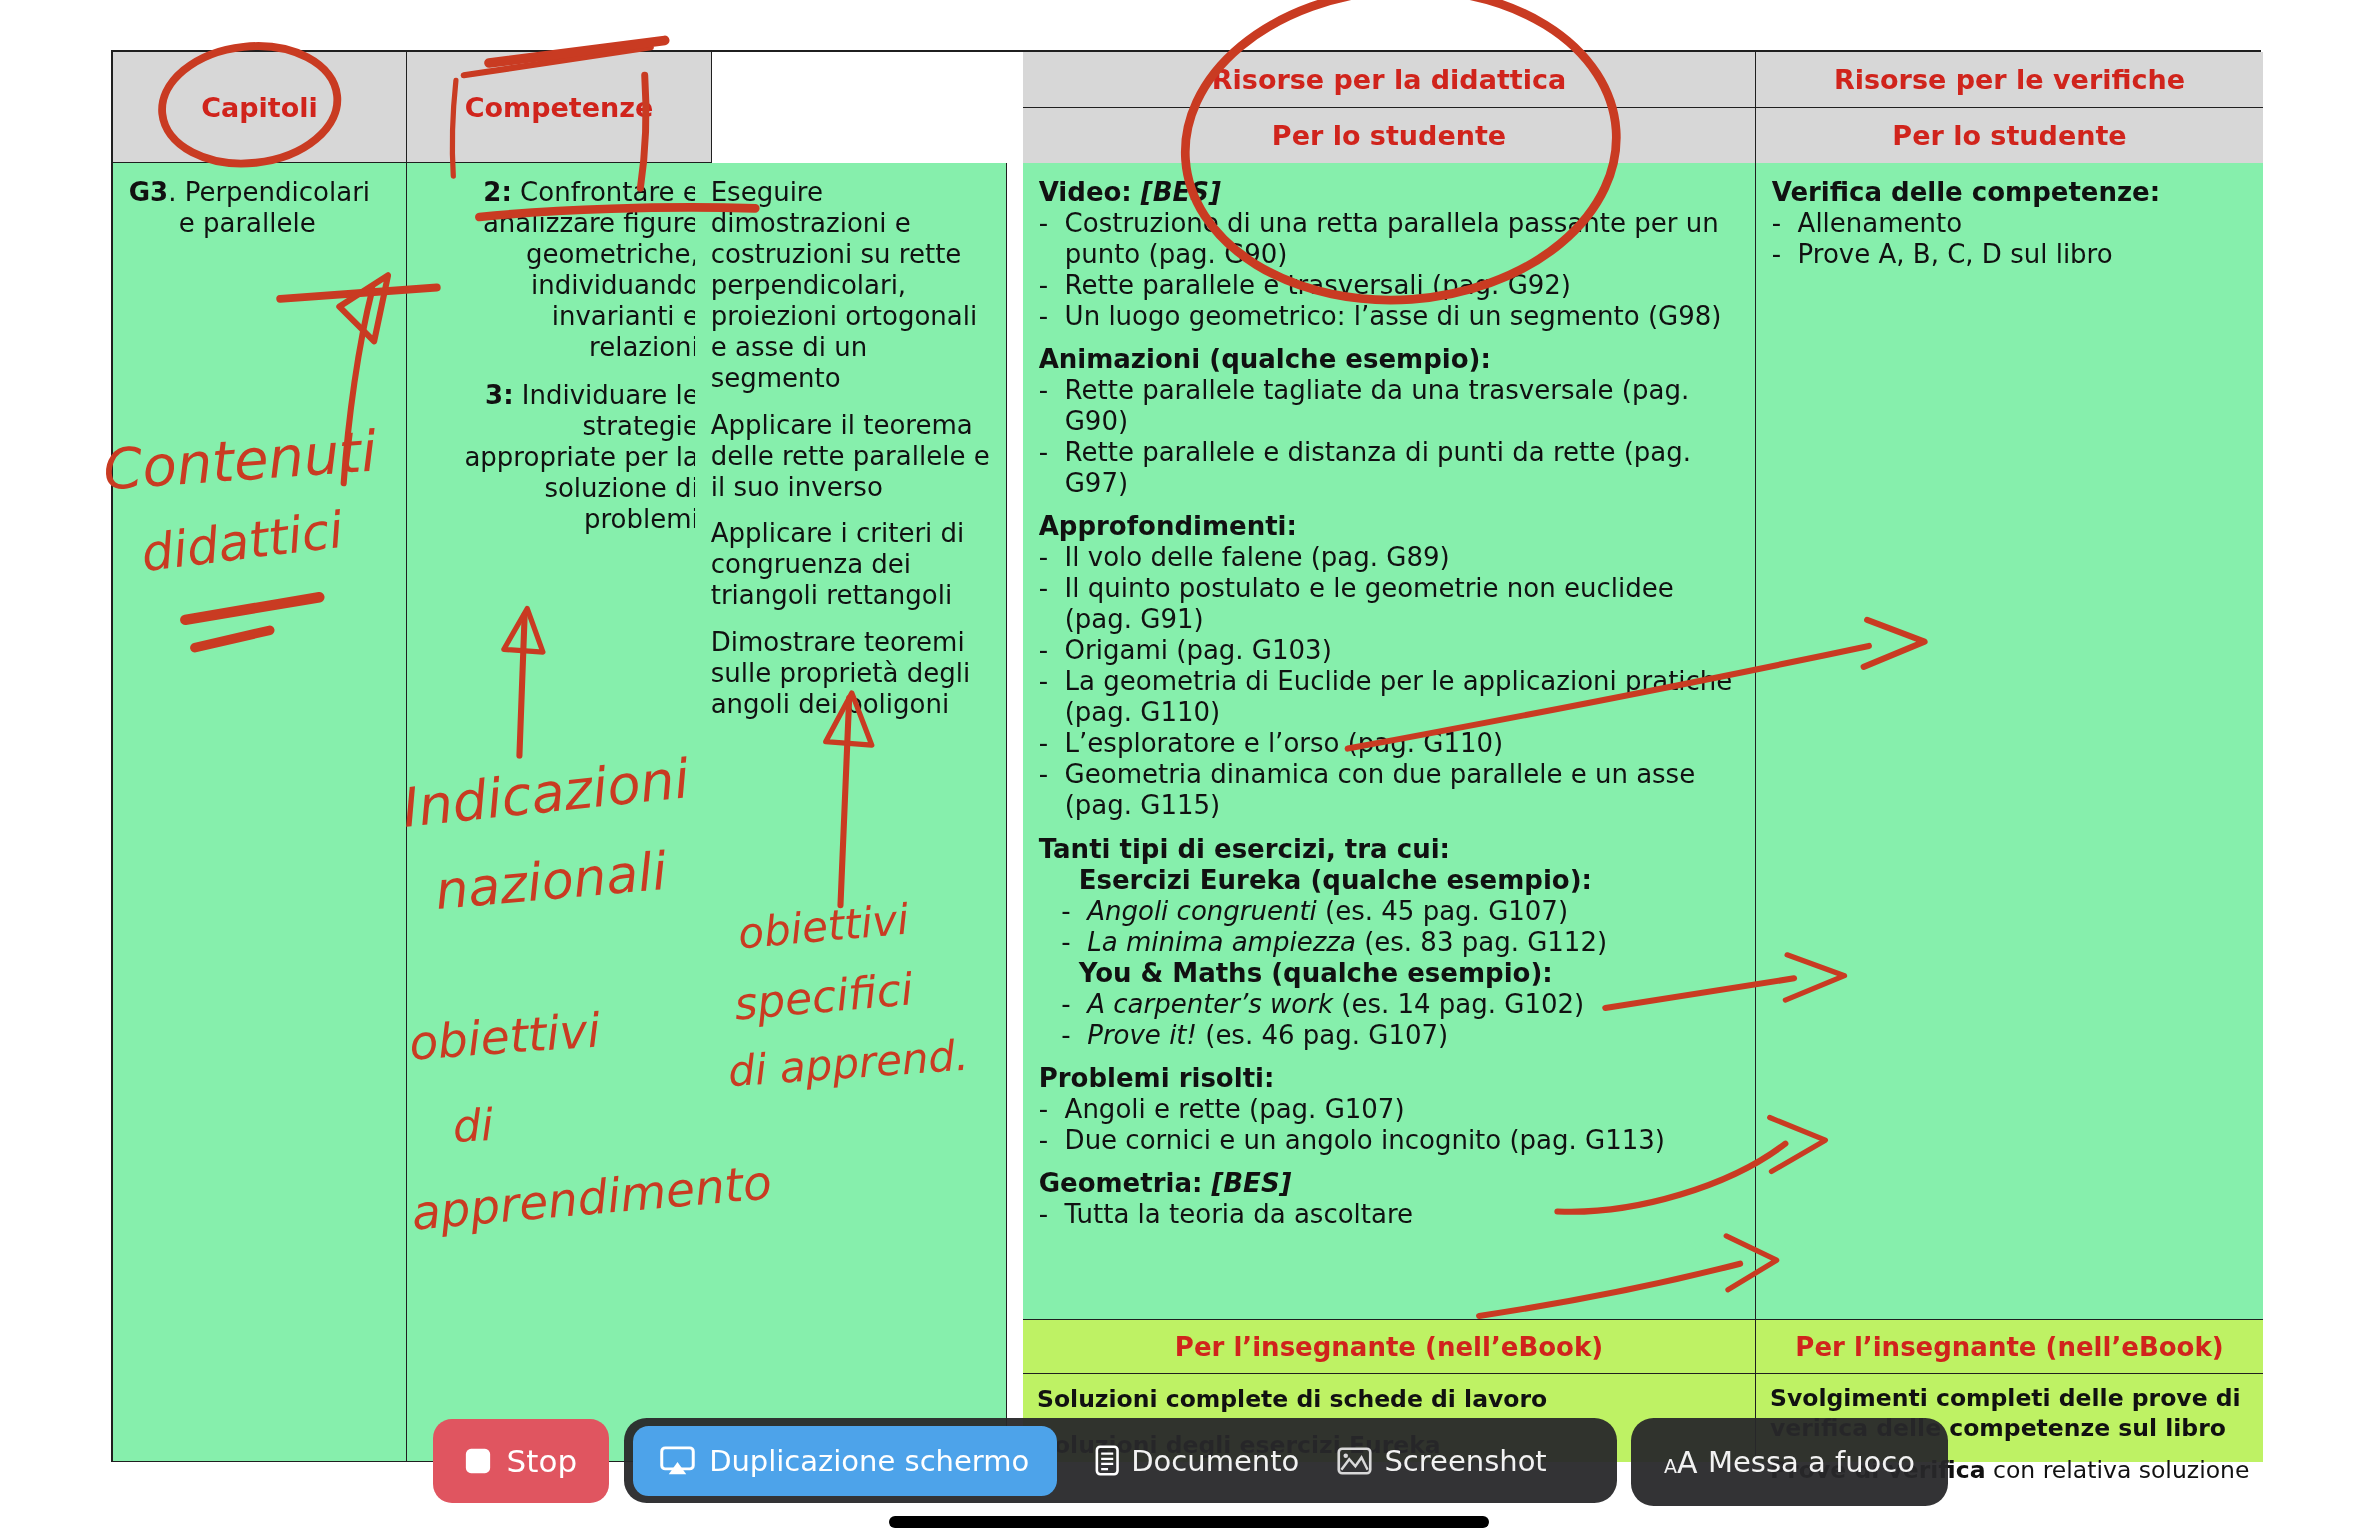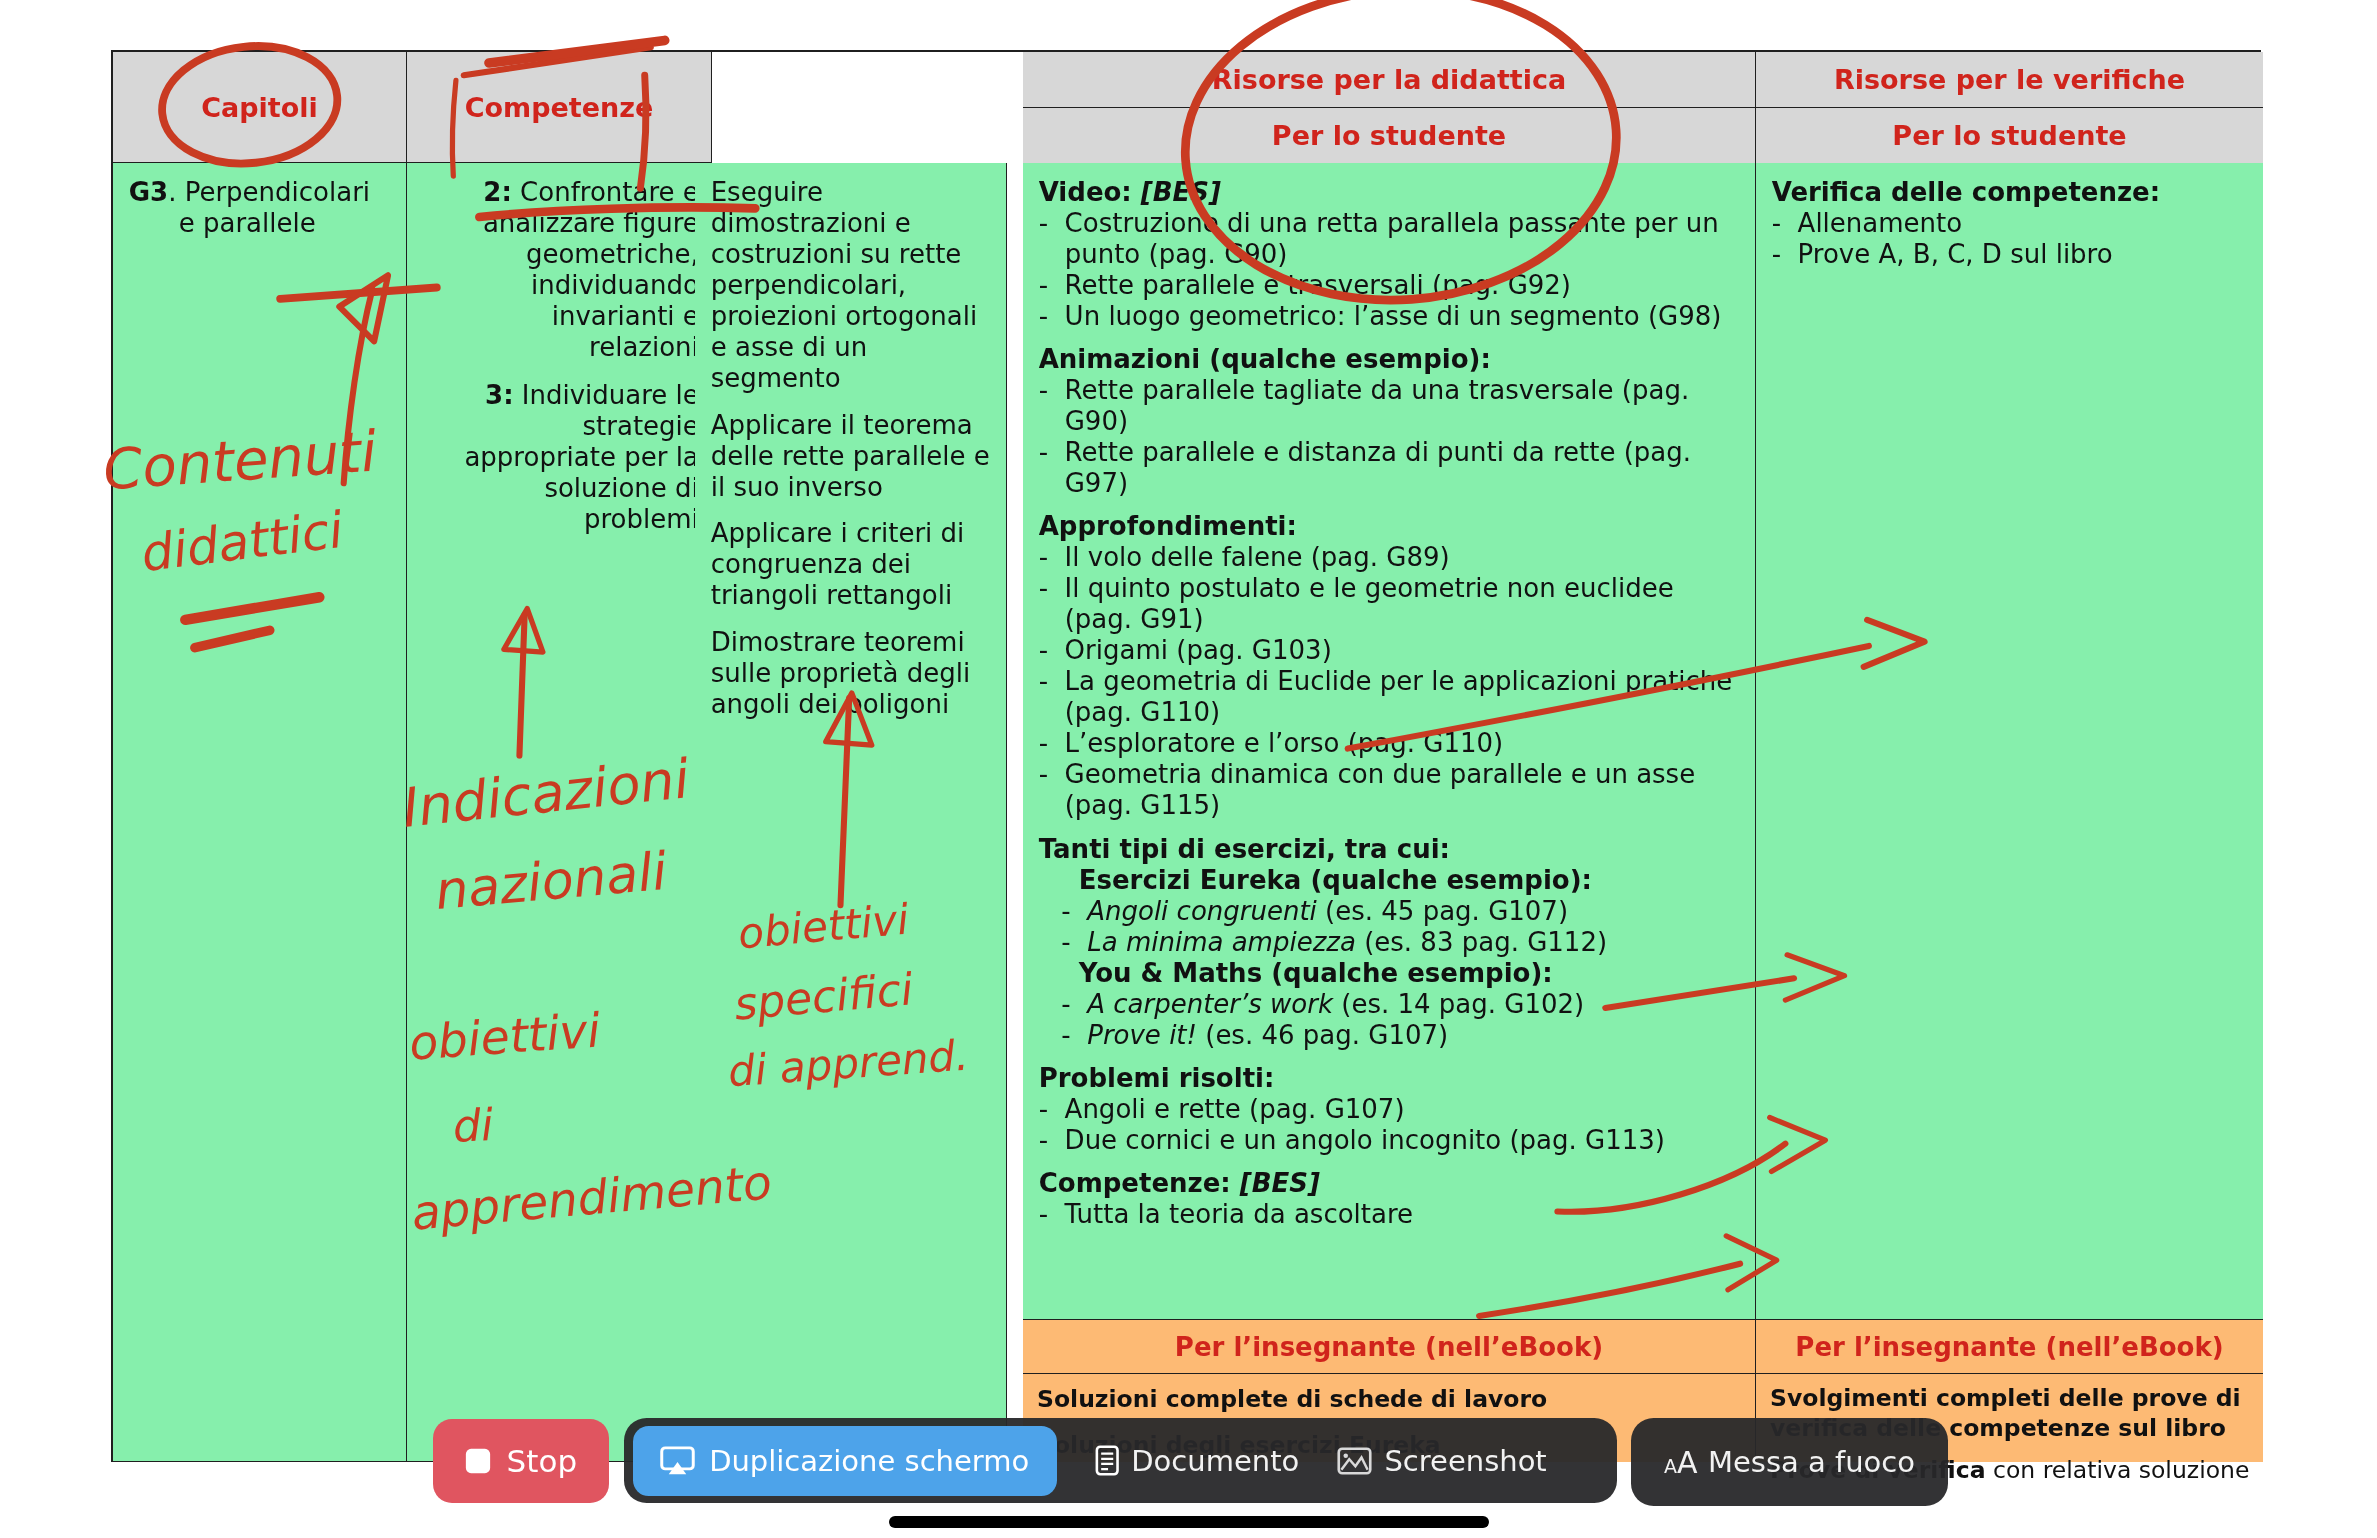--- a/index.html
+++ b/index.html
@@ -113,7 +113,7 @@
           <div class="it">-&nbsp;&nbsp;<span>Due cornici e un angolo incognito (pag. G113)</span></div>
         </div>
         <div class="sec">
-          <div class="sec-h"><span class="b">Competenze: </span><span class="b i">[BES]</span></div>
+          <div class="sec-h"><span class="b">Geometria: </span><span class="b i">[BES]</span></div>
           <div class="it">-&nbsp;&nbsp;<span>Tutta la teoria da ascoltare</span></div>
         </div>
       </div>

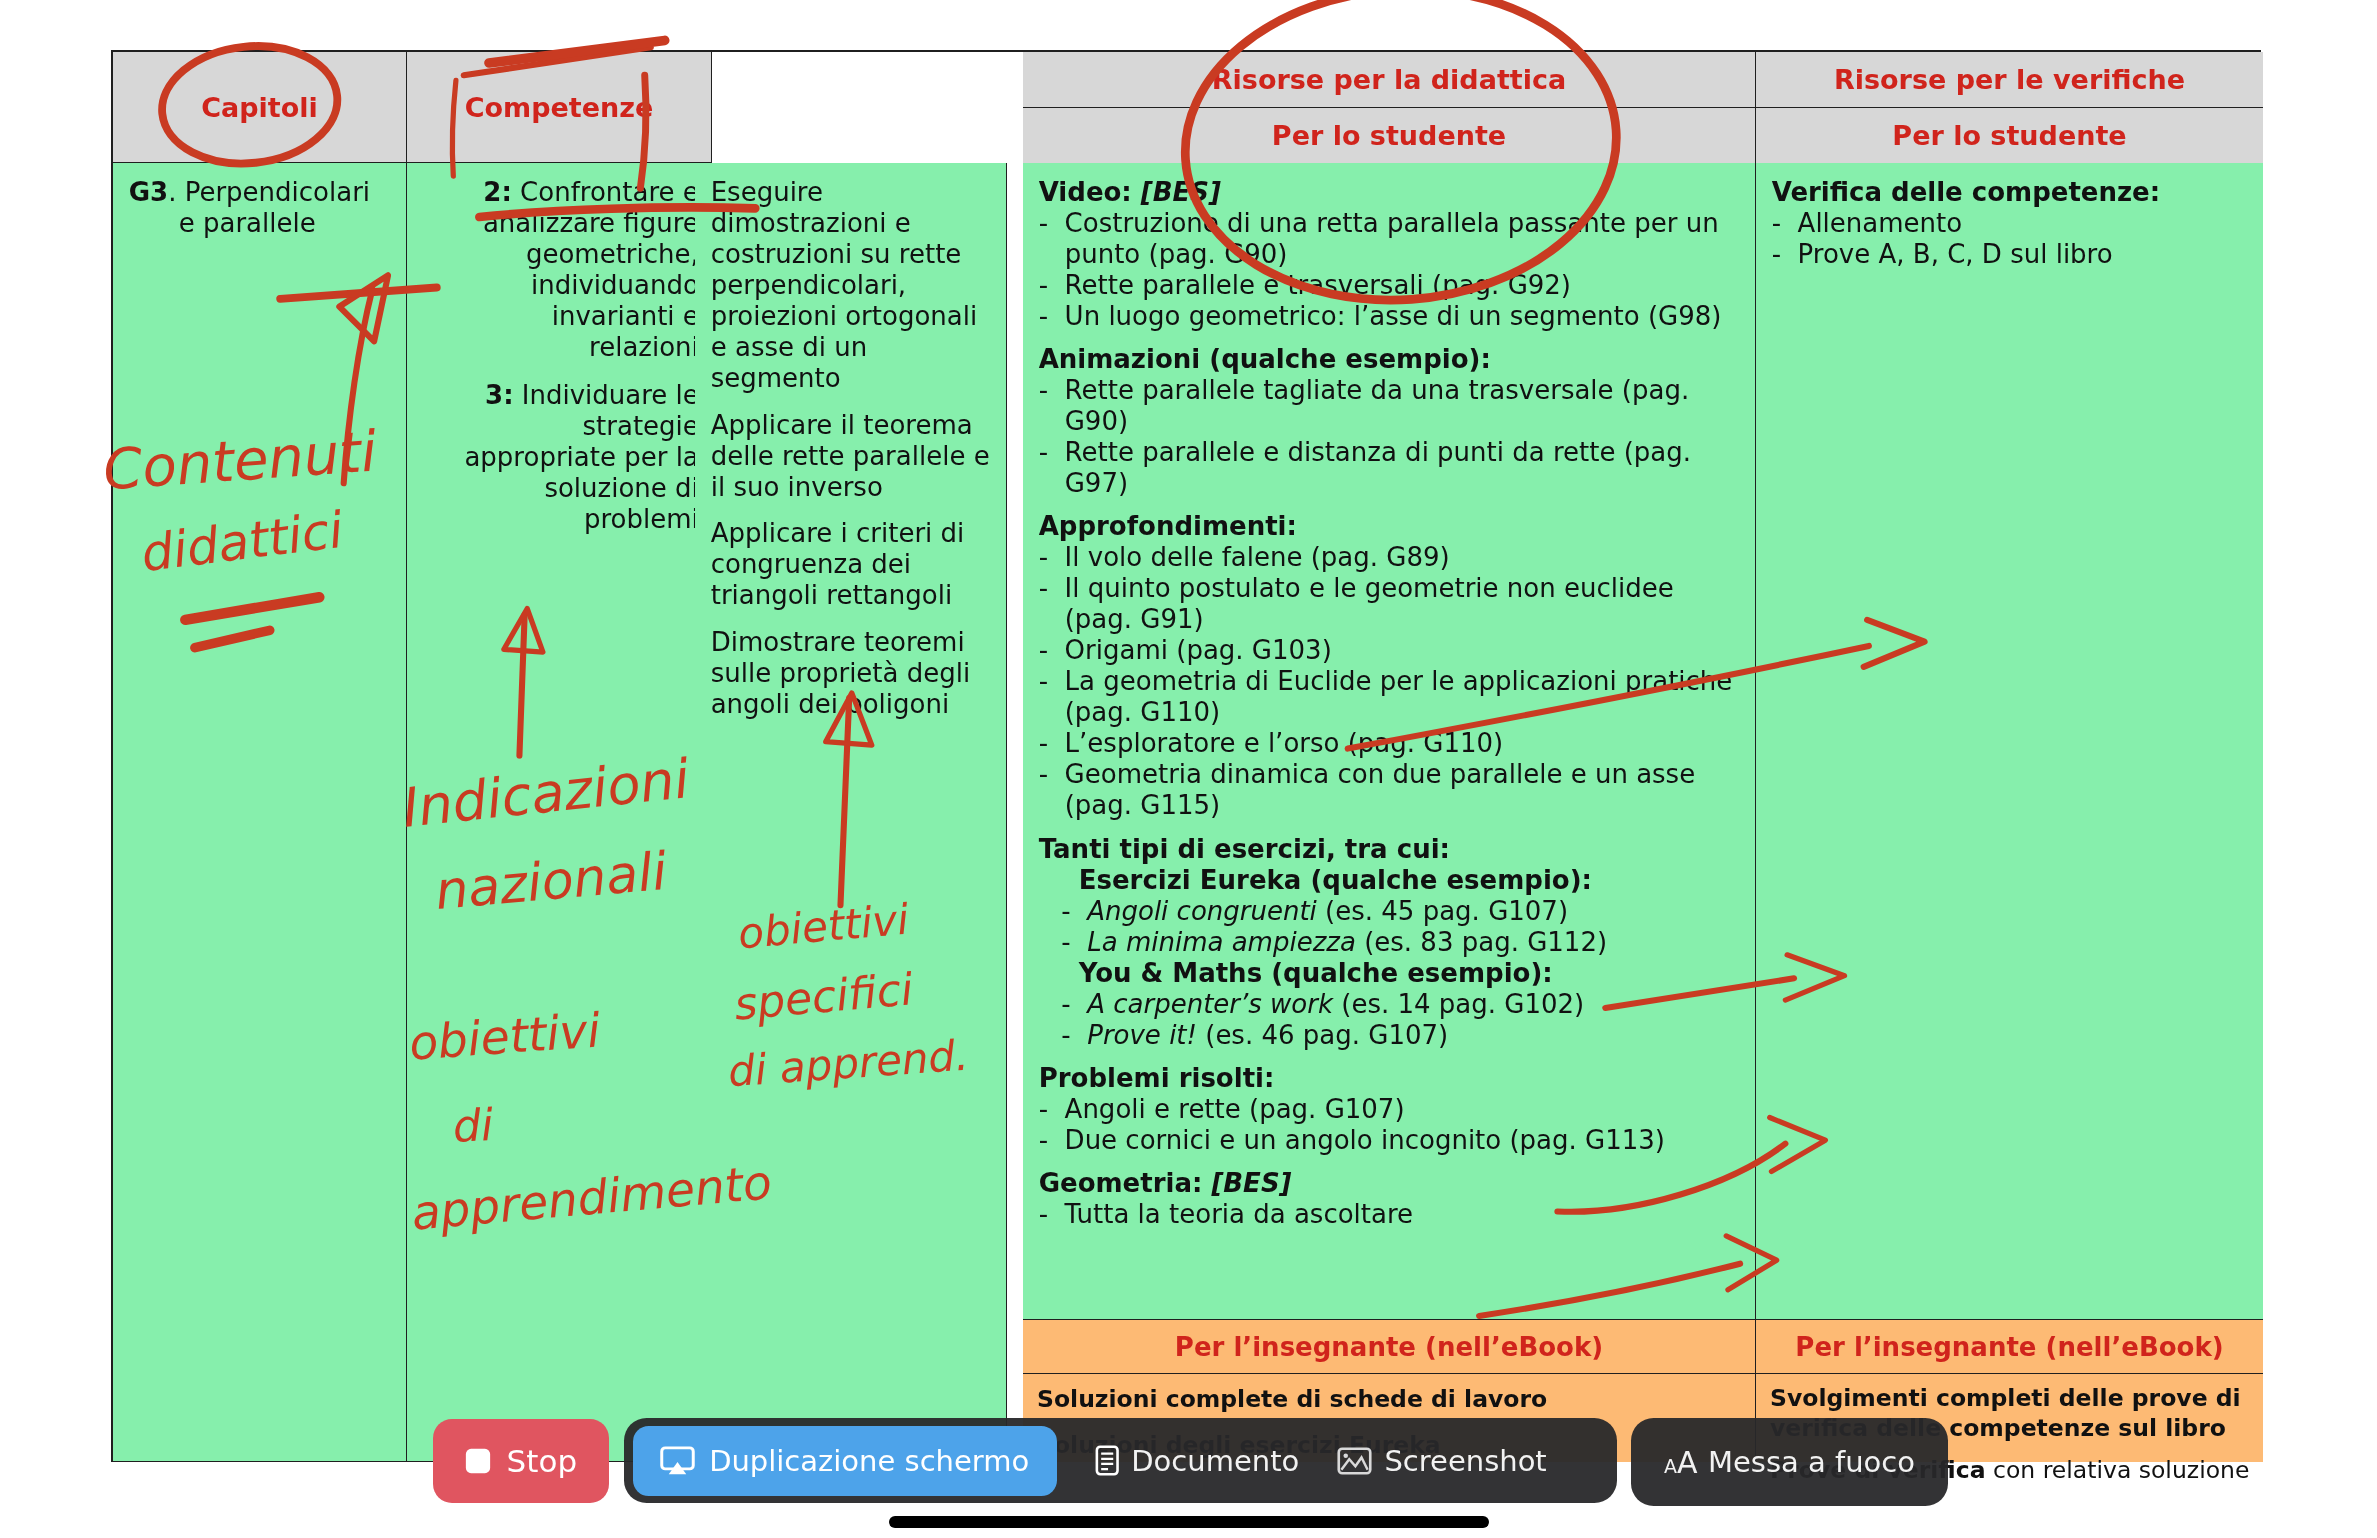--- a/index.html
+++ b/index.html
@@ -14,7 +14,7 @@
   .hdr{background:#d7d7d7;color:#d0241c;font-weight:bold;font-size:27px;
        display:flex;align-items:center;justify-content:center;text-align:center;}
   .body-cell{background:#86efac;padding:14px 12.2px 0 15.7px;font-size:26px;line-height:31px;}
-  .yellow{background:#fdba74;}
+  .yellow{background:#bef264;}
   .yhdr{color:#d0241c;font-weight:bold;font-size:26px;display:flex;align-items:center;justify-content:center;}
   .ycontent{padding:10.4px 8.7px 0 14px;font-size:23.5px;line-height:30px;font-weight:bold;}
   .hang{padding-left:50px;text-indent:-50px;}

